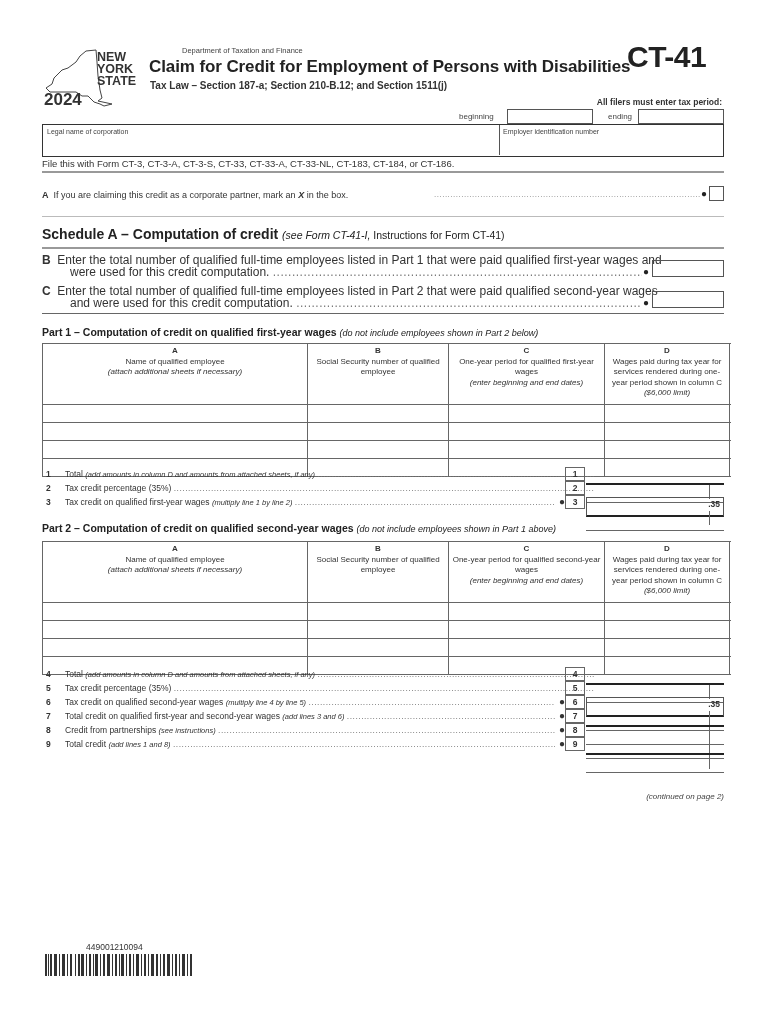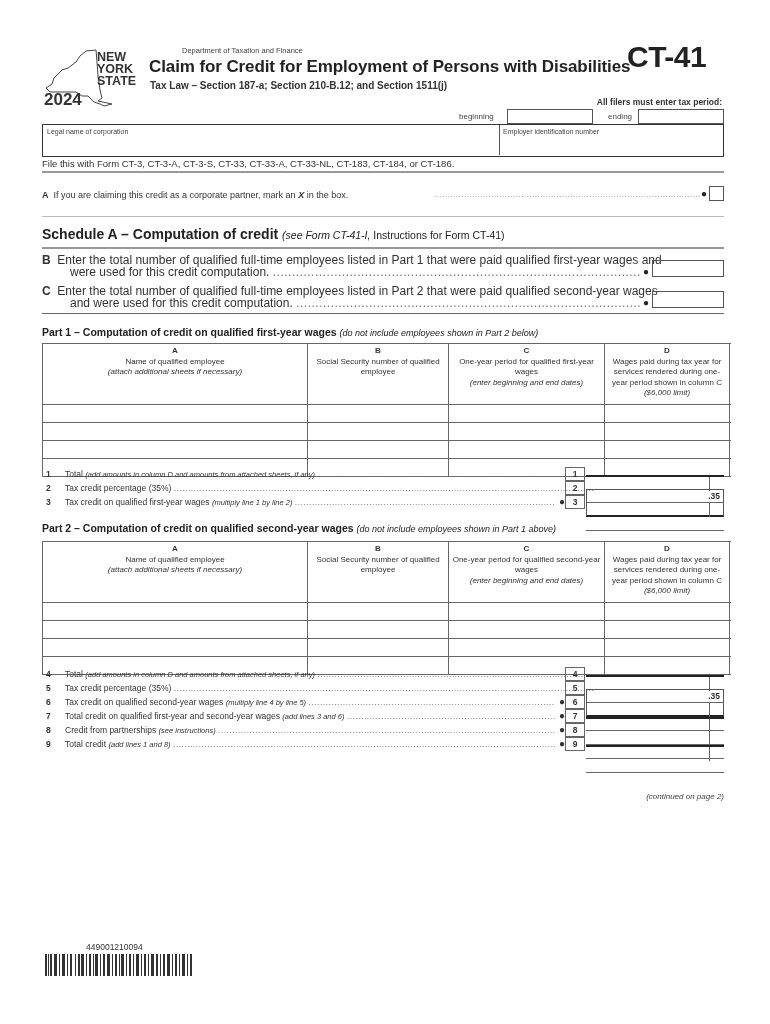--- a/index.html
+++ b/index.html
@@ -61,7 +61,7 @@
   .lrow .txt i { font-size: 7.5px; }
   .lrow .blt { position: absolute; left: 517px; top: 1px; font-size: 10px; }
   .lrow .lbox { position: absolute; left: 523px; top: 0; width: 20px; height: 14px; border: 1px solid #666; text-align: center; font-weight: bold; line-height: 13px; }
-  .lrow .amt { position: absolute; left: 544px; top: 8px; width: 138px; height: 28px; border-bottom: 1px solid #666; }
+  .lrow .amt { position: absolute; left: 544px; top: 16px; width: 138px; height: 20px; border-bottom: 1px solid #666; }
   .lrow .amt.thick { border-top: 2px solid #222; }
   .lrow .amt .sep { position: absolute; left: 123px; top: 0; width: 1px; height: 14px; background: #666; }
   .lrow .amt.pct { border: 1px solid #555; border-bottom: 2px solid #222; text-align: right; padding-right: 3px; font-weight: bold; line-height: 12px; }

